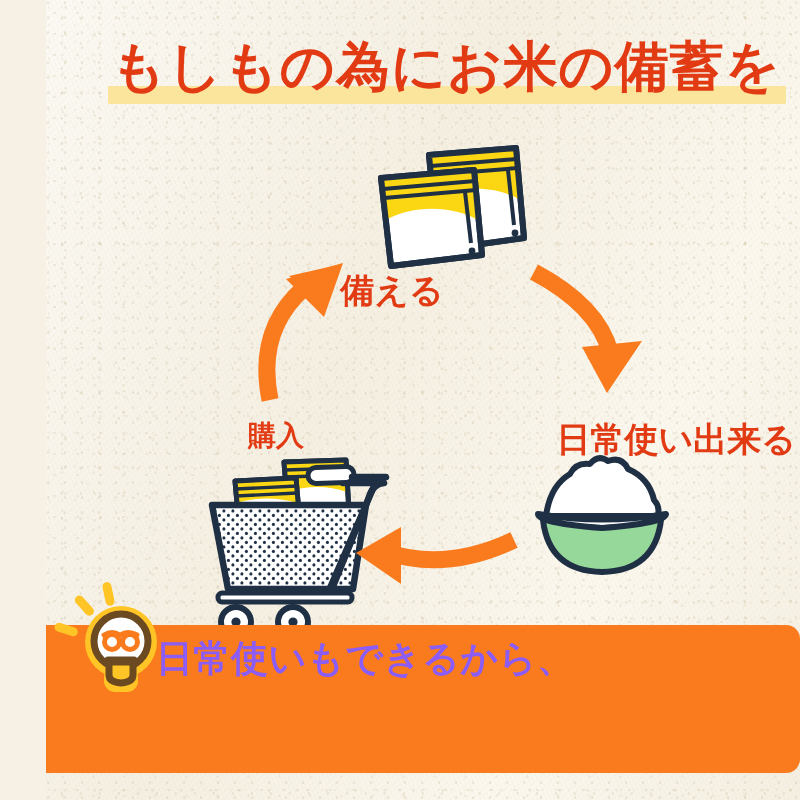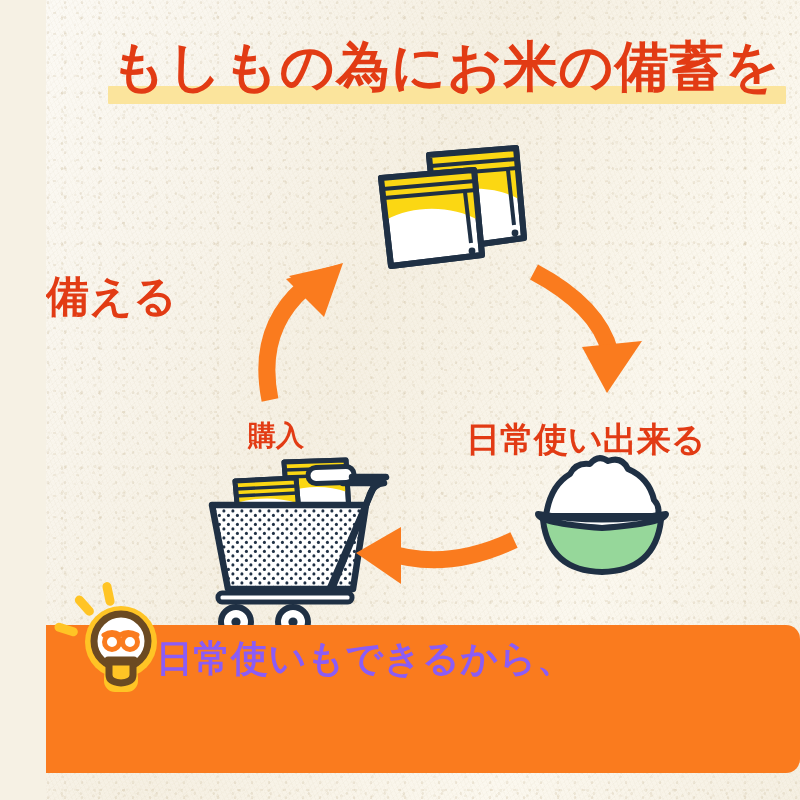--- a/index.html
+++ b/index.html
@@ -51,7 +51,7 @@
   .cyc-label{
     position:absolute;font-weight:bold;color:#e23b14;white-space:nowrap;
   }
-  #label-prepare{left:0;top:268px;width:692px;font-size:43px;}
+  #label-prepare{left:0;top:268px;width:692px;text-align:center;font-size:34px;}
   #label-buy{left:100px;top:417px;width:260px;text-align:center;font-size:28px;}
   #label-daily{left:420px;top:417px;width:330px;text-align:left;font-size:34px;}
 

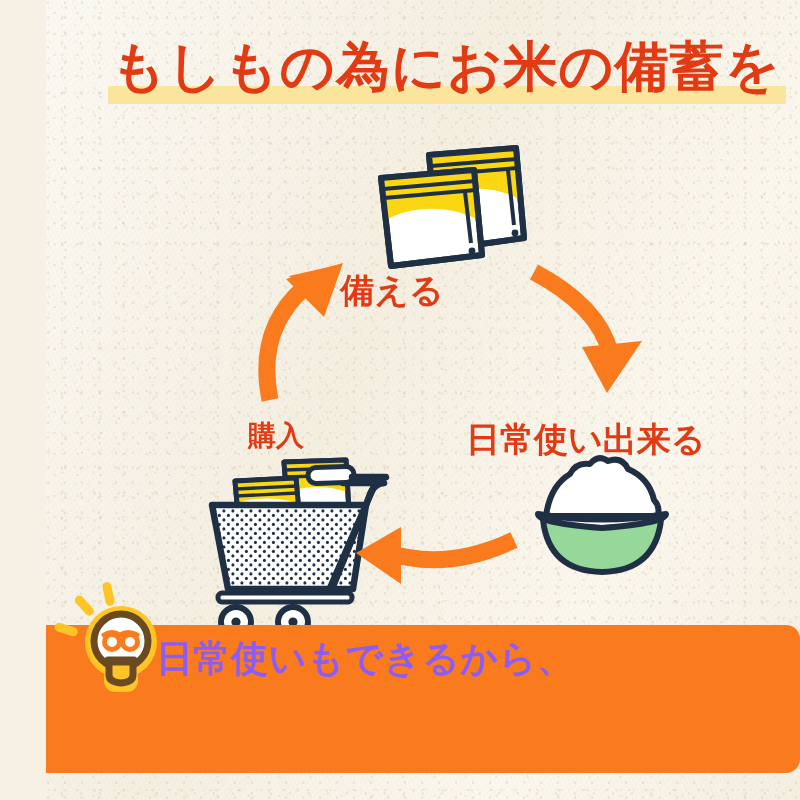--- a/index.html
+++ b/index.html
@@ -53,7 +53,7 @@
   }
   #label-prepare{left:0;top:268px;width:692px;text-align:center;font-size:34px;}
   #label-buy{left:100px;top:417px;width:260px;text-align:center;font-size:28px;}
-  #label-daily{left:420px;top:417px;width:330px;text-align:left;font-size:34px;}
+  #label-daily{left:420px;top:417px;width:330px;text-align:right;font-size:34px;}
 
   
   #art{position:absolute;left:0;top:0;width:800px;height:800px;}

